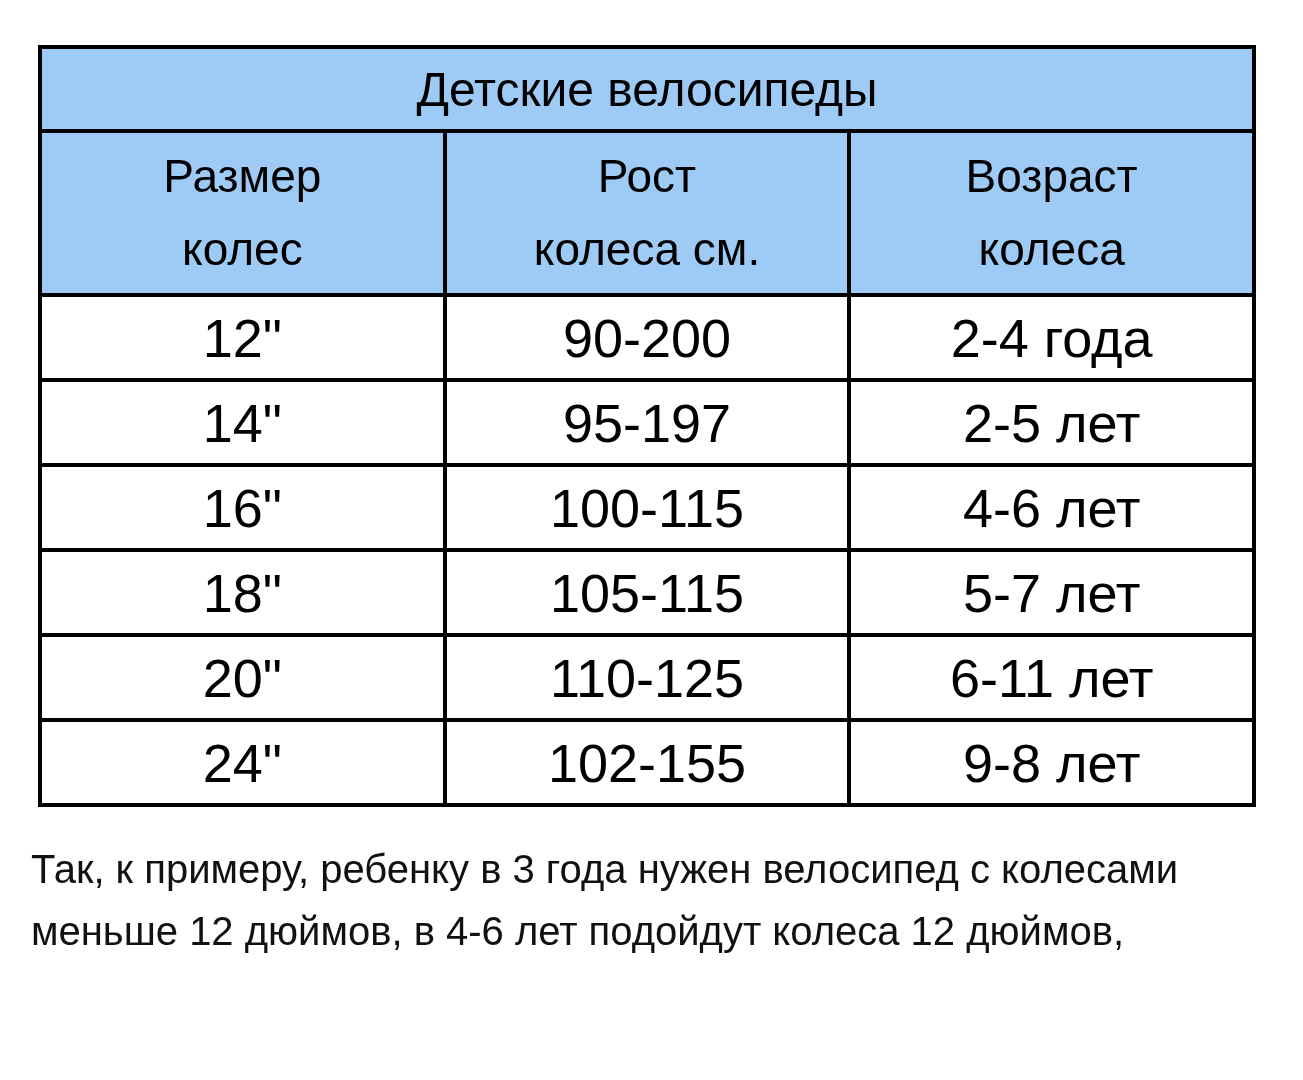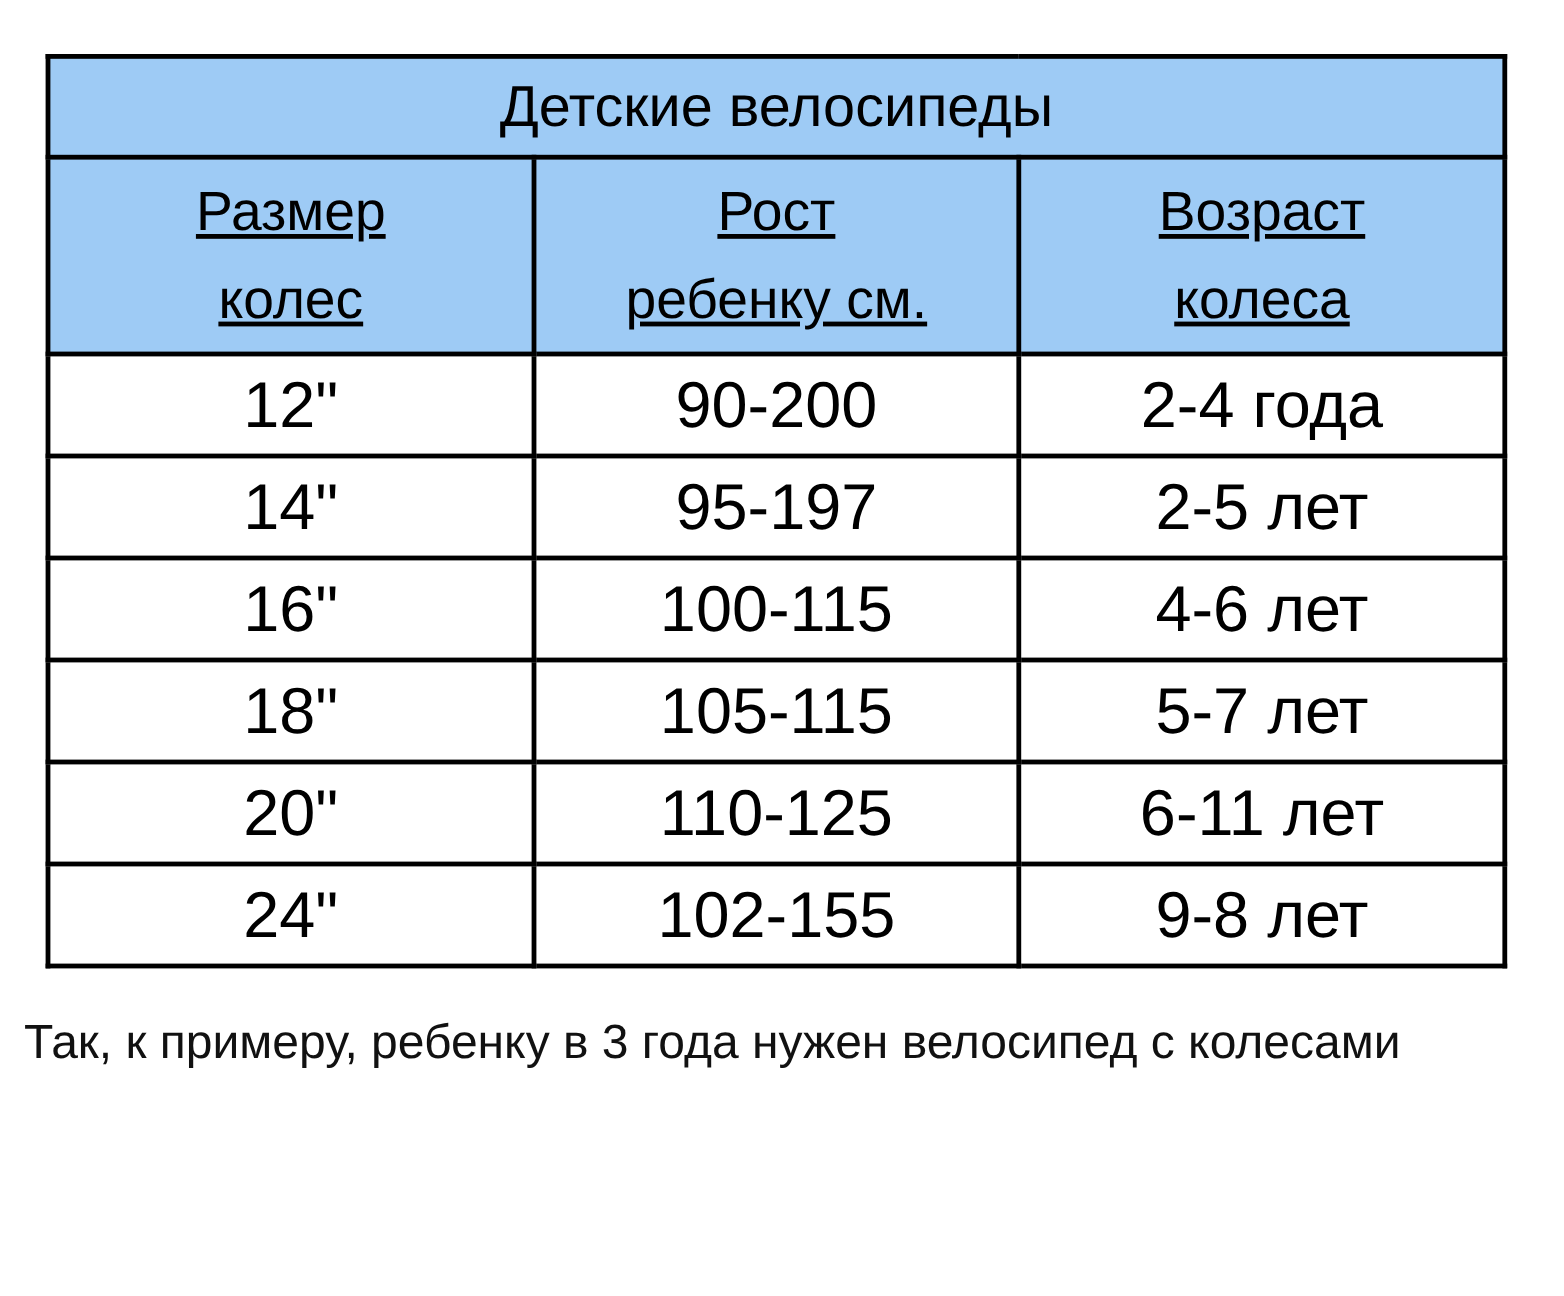--- a/index.html
+++ b/index.html
@@ -39,7 +39,6 @@
     background: #9ECBF5;
     height: 160px;
     font-size: 46px;
-    text-decoration: underline;
   }
   tr.header-row .hline {
     line-height: 1.58;

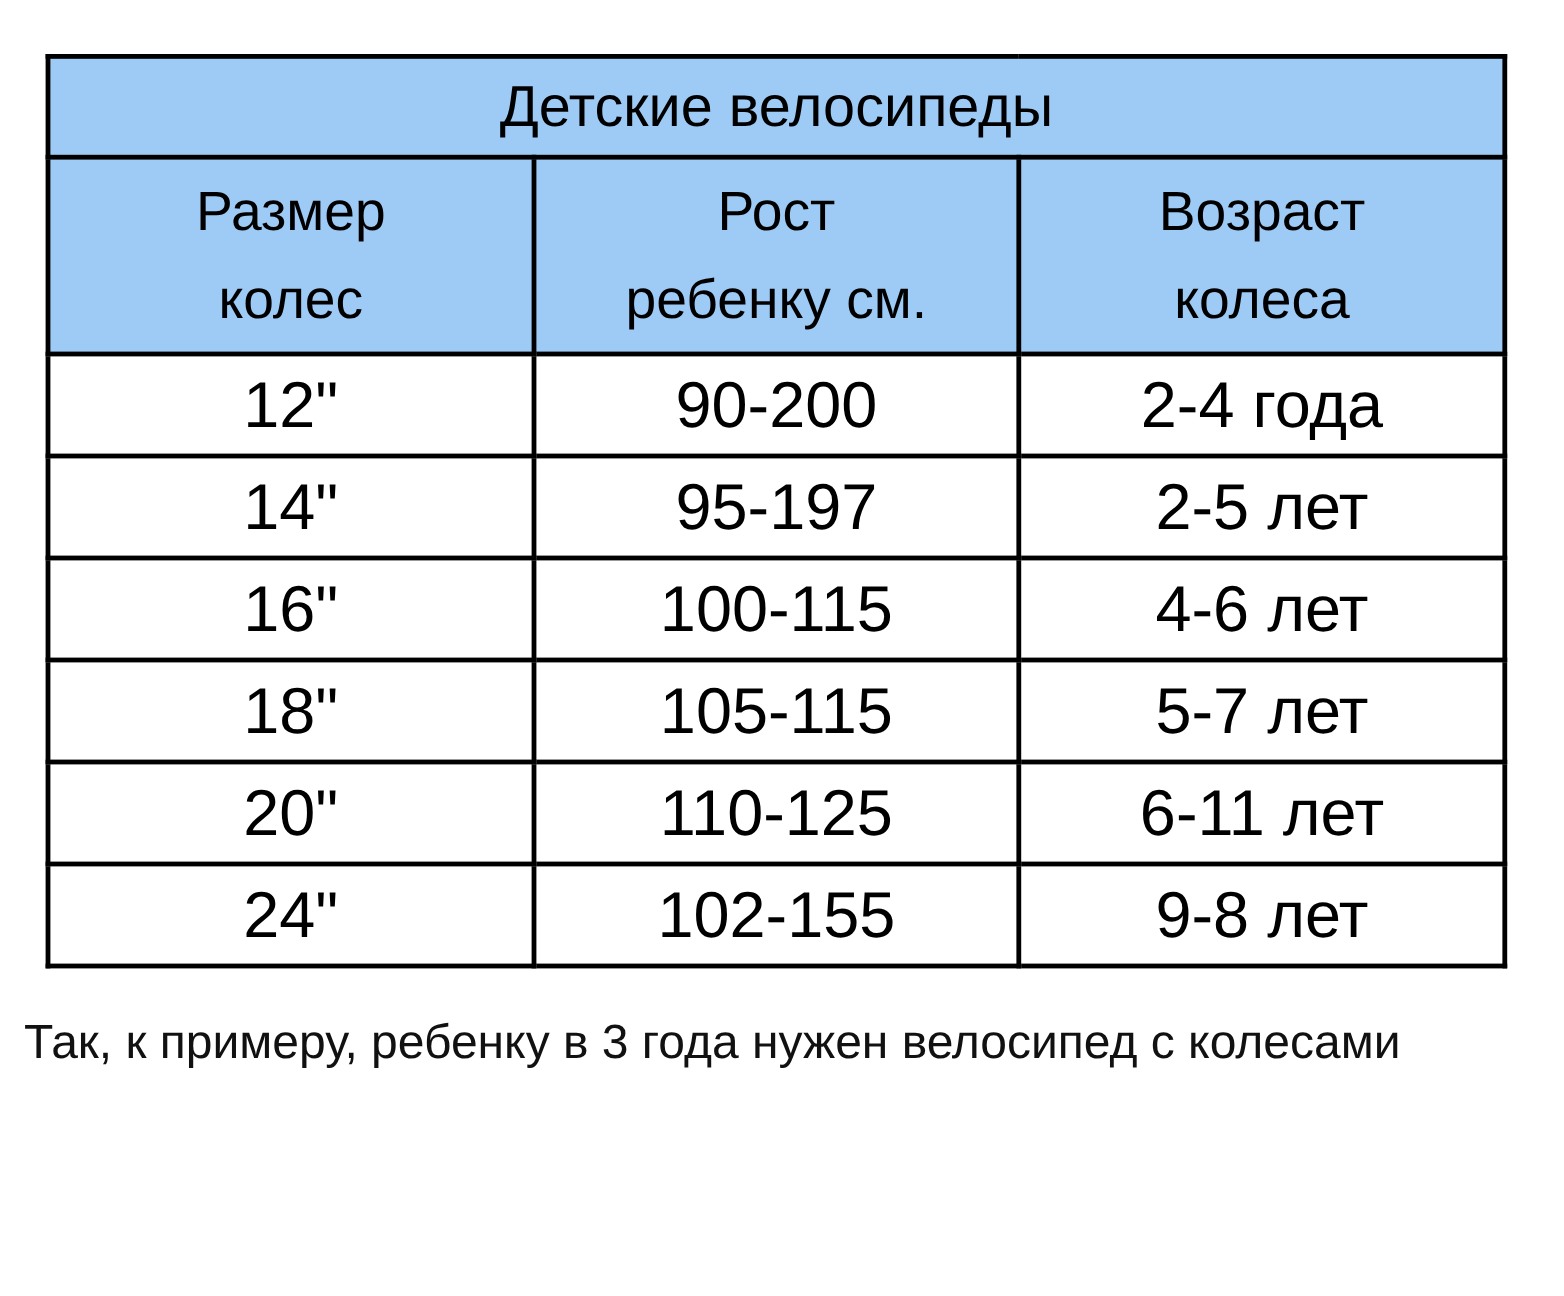--- a/index.html
+++ b/index.html
@@ -78,7 +78,7 @@
         </td>
         <td>
           <div class="hline">Рост</div>
-          <div class="hline">ребенку см.</div>
+          <div class="hline">колеса см.</div>
         </td>
         <td>
           <div class="hline">Возраст</div>

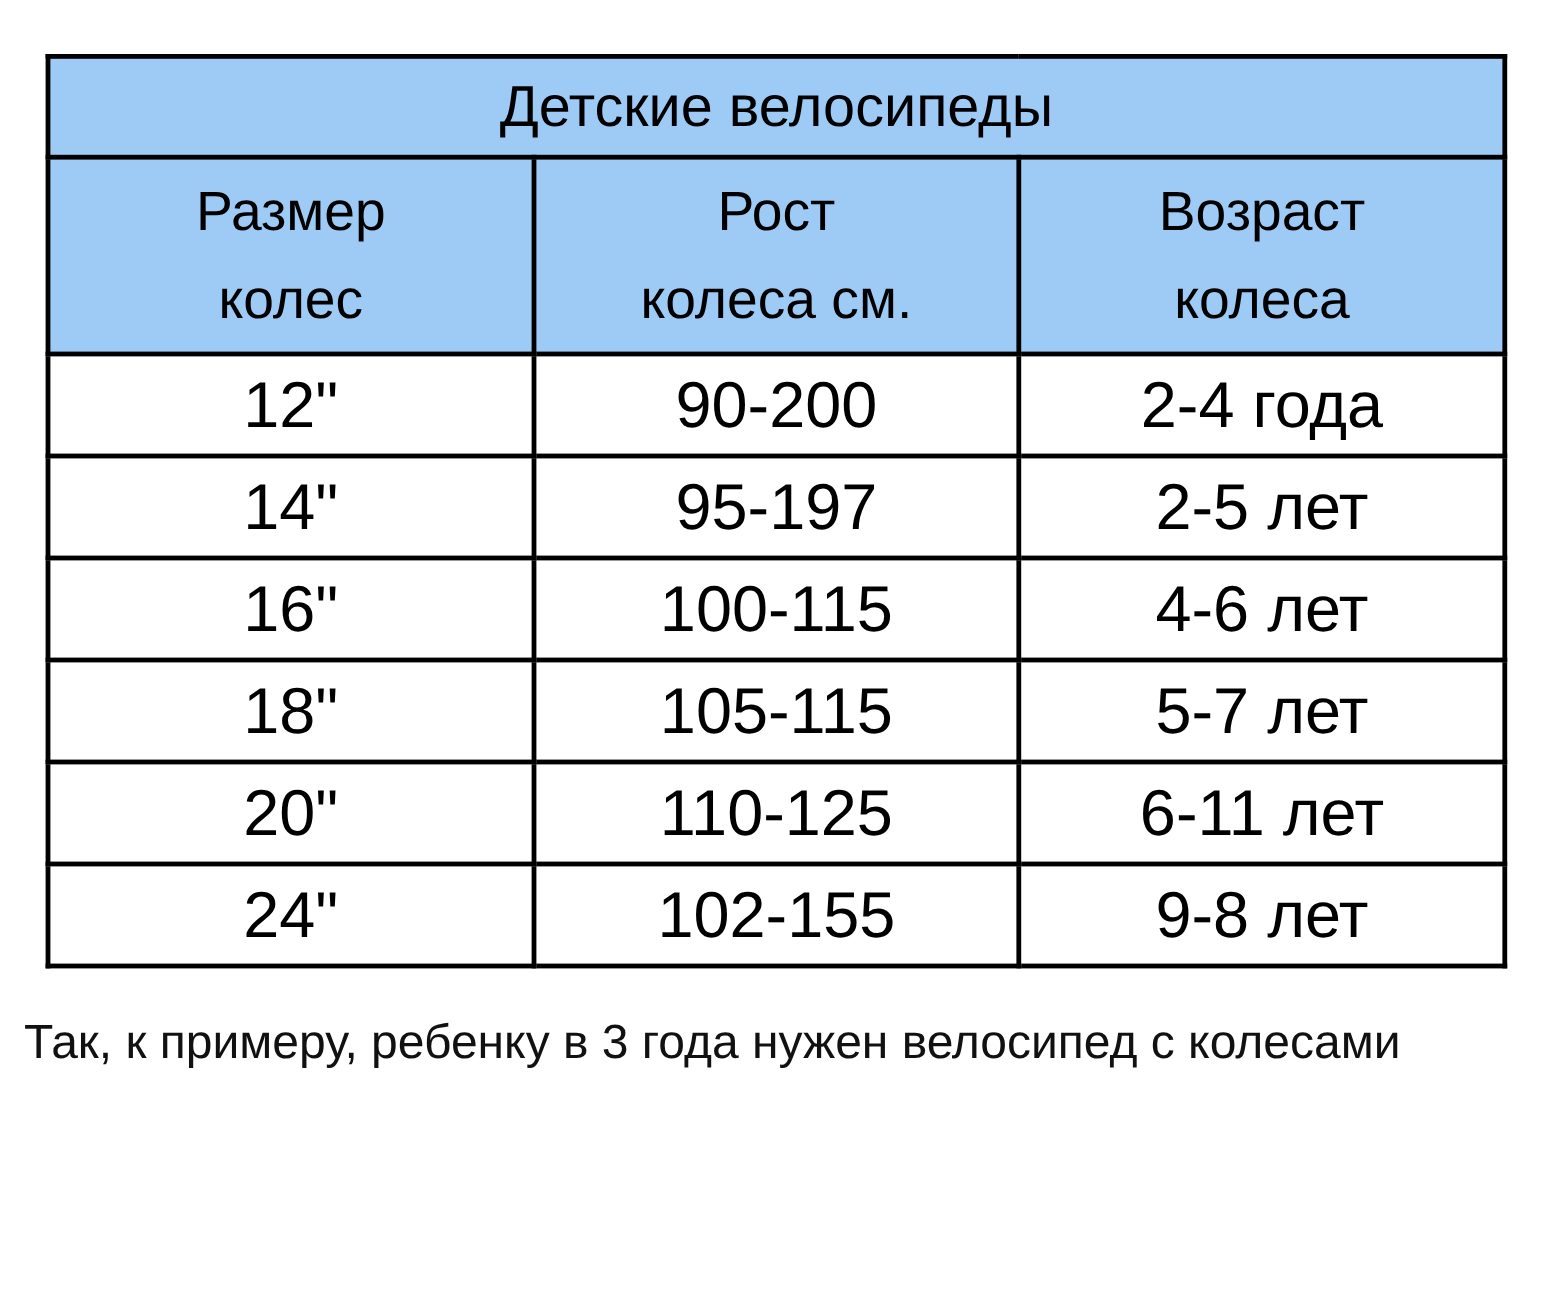--- a/index.html
+++ b/index.html
@@ -50,7 +50,7 @@
   }
   .note {
     position: absolute;
-    left: 20px;
+    left: 31px;
     top: 838px;
     width: 1250px;
     margin: 0;

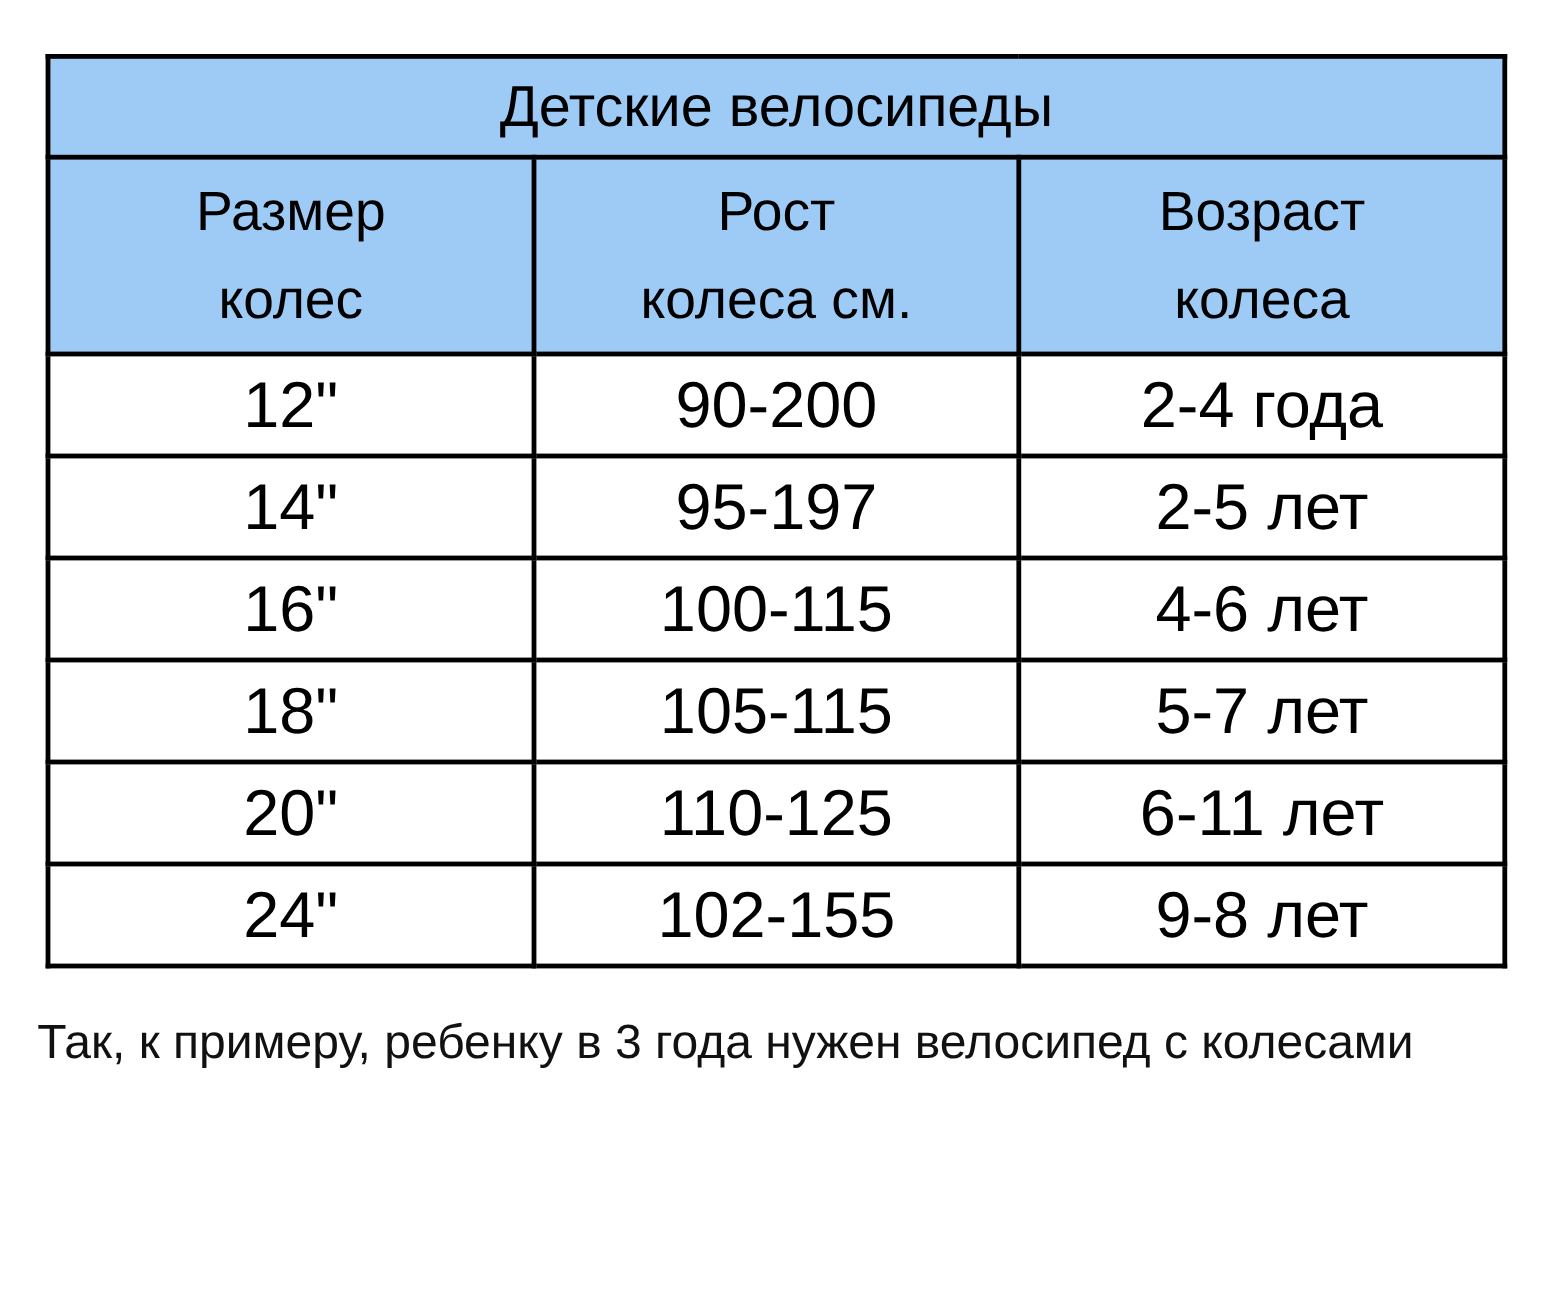--- a/index.html
+++ b/index.html
@@ -121,7 +121,7 @@
 
   <p class="note">
     <span>Так, к примеру, ребенку в 3 года нужен велосипед с колесами</span><br>
-    <br>
+    <span>меньше 12 дюймов, в 4-6 лет подойдут колеса 12 дюймов,</span><br>
   </p>
 
 </div>

